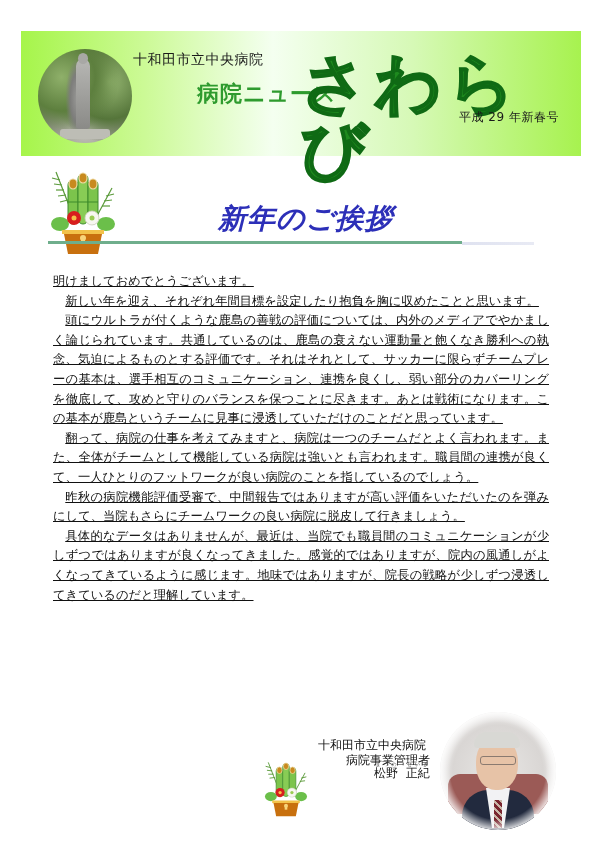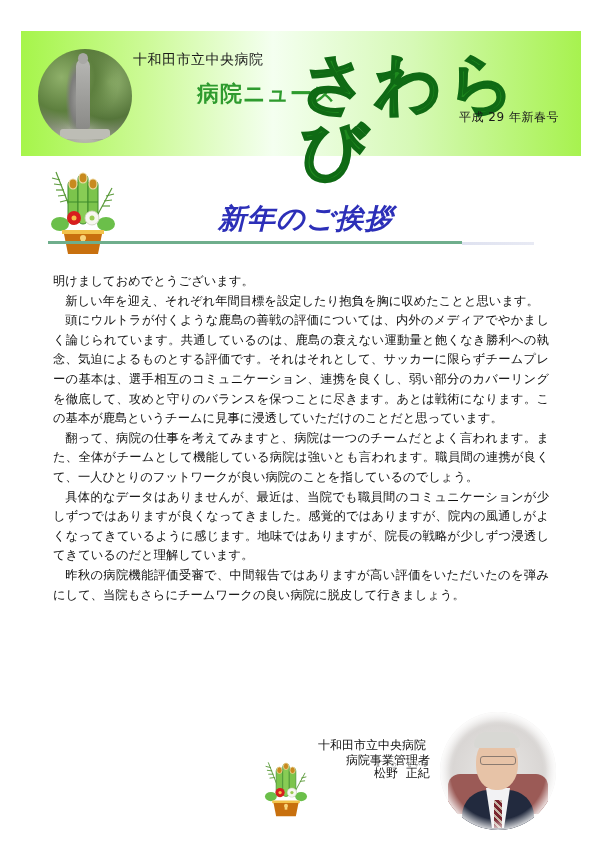--- a/index.html
+++ b/index.html
@@ -143,6 +143,7 @@
       line-height: 19.6px;
       color: #111;
       text-align: justify;
+      text-decoration: underline;
     }
     .body-text p {
       margin: 0;

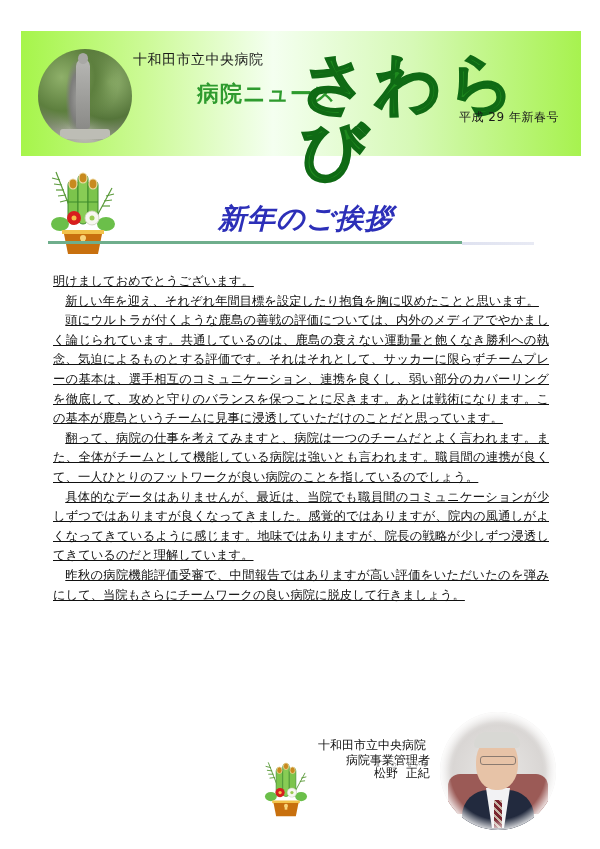--- a/index.html
+++ b/index.html
@@ -301,8 +301,8 @@
   <p class="indent">新しい年を迎え、それぞれ年間目標を設定したり抱負を胸に収めたことと思います。</p>
   <p class="indent">頭にウルトラが付くような鹿島の善戦の評価については、内外のメディアでやかましく論じられています。共通しているのは、鹿島の衰えない運動量と飽くなき勝利への執念、気迫によるものとする評価です。それはそれとして、サッカーに限らずチームプレーの基本は、選手相互のコミュニケーション、連携を良くし、弱い部分のカバーリングを徹底して、攻めと守りのバランスを保つことに尽きます。あとは戦術になります。この基本が鹿島というチームに見事に浸透していただけのことだと思っています。</p>
   <p class="indent">翻って、病院の仕事を考えてみますと、病院は一つのチームだとよく言われます。また、全体がチームとして機能している病院は強いとも言われます。職員間の連携が良くて、一人ひとりのフットワークが良い病院のことを指しているのでしょう。</p>
+  <p class="indent">昨秋の病院機能評価受審で、中間報告ではありますが高い評価をいただいたのを弾みにして、当院もさらにチームワークの良い病院に脱皮して行きましょう。</p>
   <p class="indent">具体的なデータはありませんが、最近は、当院でも職員間のコミュニケーションが少しずつではありますが良くなってきました。感覚的ではありますが、院内の風通しがよくなってきているように感じます。地味ではありますが、院長の戦略が少しずつ浸透してきているのだと理解しています。</p>
-  <p class="indent">昨秋の病院機能評価受審で、中間報告ではありますが高い評価をいただいたのを弾みにして、当院もさらにチームワークの良い病院に脱皮して行きましょう。</p>
 </div>
 
 <svg class="kadomatsu" style="left:263px; top:756px; width:46px; height:64px;" viewBox="0 0 70 86">

